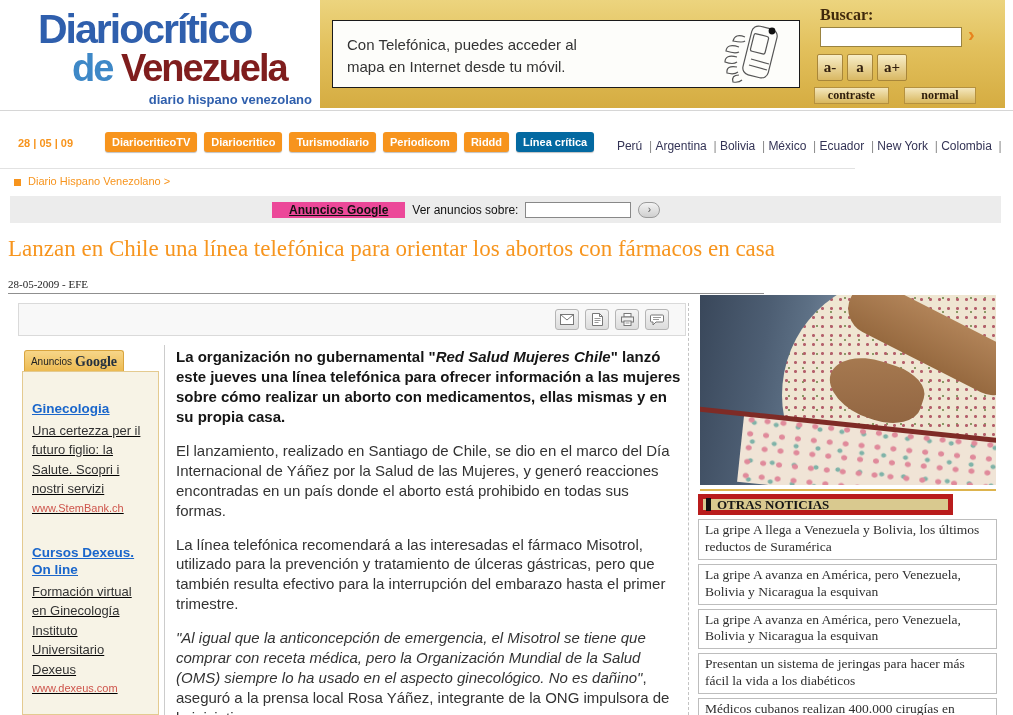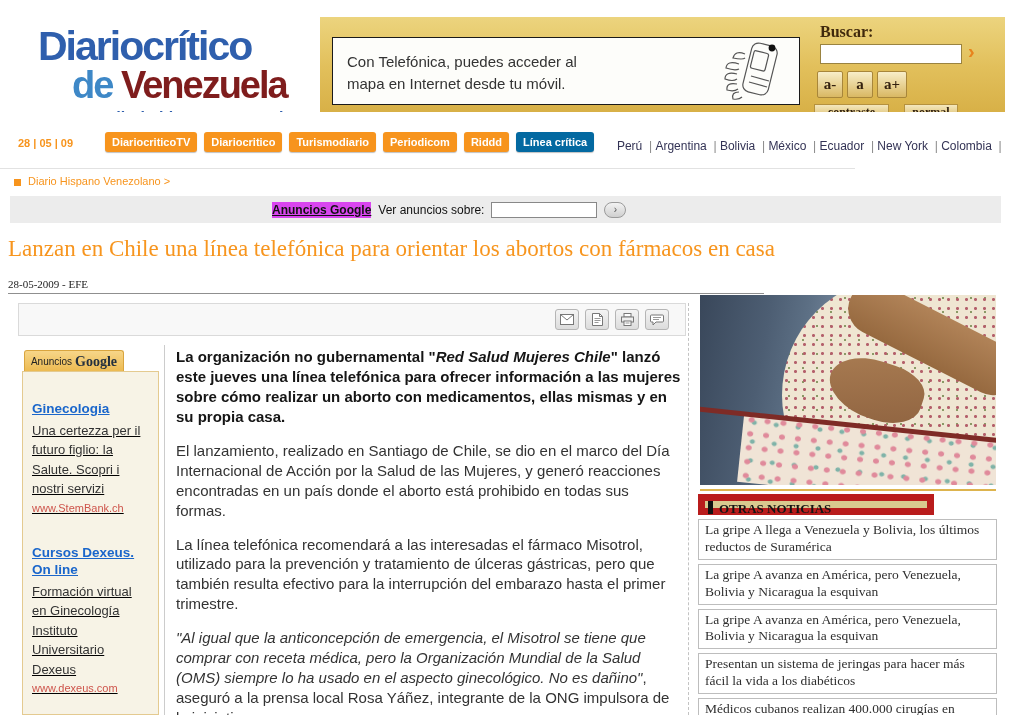--- a/index.html
+++ b/index.html
@@ -8,7 +8,7 @@
          font-family:"Liberation Sans", sans-serif; }
 
   
-  .header { position:absolute; top:17px; left:0; width:1013px; height:111px;
+  .header { position:absolute; top:0; left:0; width:1013px; height:111px;
             background:#fff; border-bottom:1px solid #d6d6d6; }
   .logo { position:absolute; top:4px; left:10px; width:308px; height:102px; cursor:pointer; }
   .logo-l1 { position:absolute; top:2px; left:28px; font-size:41px; font-weight:bold;

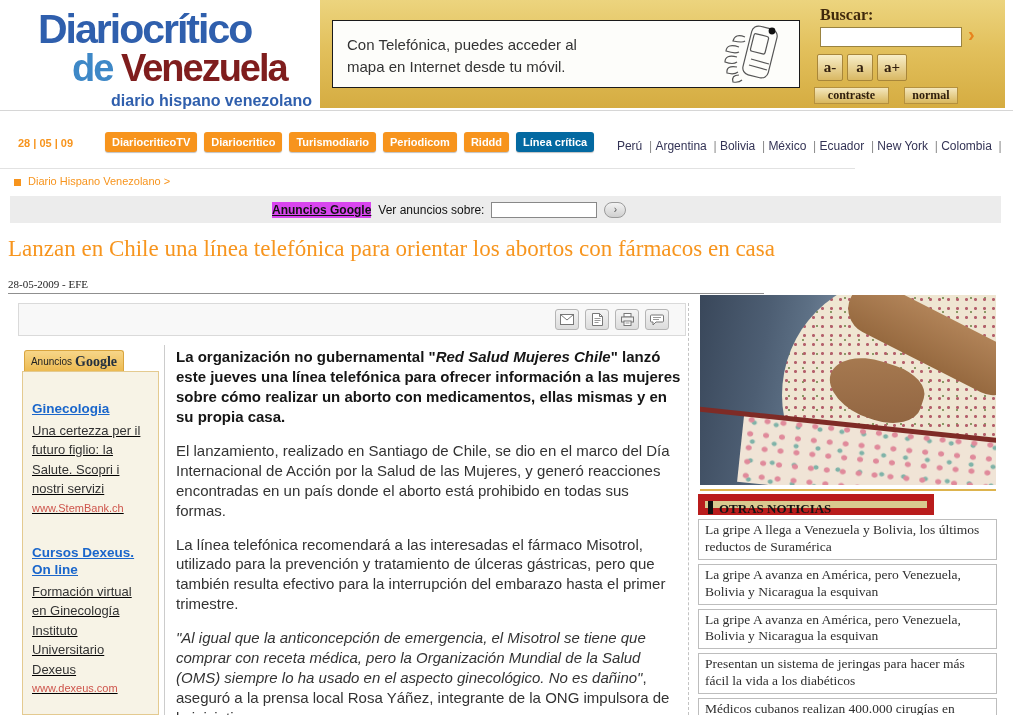--- a/index.html
+++ b/index.html
@@ -16,7 +16,7 @@
   .logo-l2 { position:absolute; top:43px; left:62px; font-size:38px; font-weight:bold;
              letter-spacing:-2px; }
   .logo-de { color:#3e88c7; } .logo-vz { color:#7f1d1d; }
-  .logo-tag { position:absolute; top:88px; right:6px; font-size:16px; font-weight:bold;
+  .logo-tag { position:absolute; top:88px; right:6px; font-size:13px; font-weight:bold;
               color:#2f5fad; }
 
   .gold { position:absolute; top:0; left:320px; width:685px; height:108px;

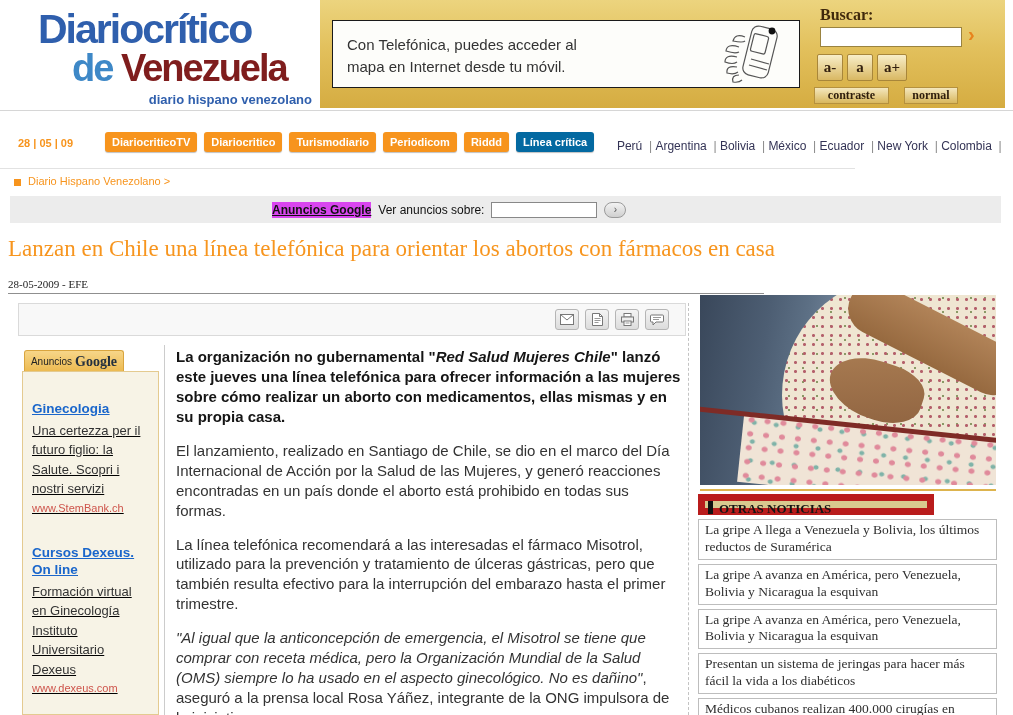--- a/index.html
+++ b/index.html
@@ -44,7 +44,7 @@
           border:1px solid #b5913e; font-family:"Liberation Serif",serif; font-weight:bold;
           font-size:12px; color:#2e1d0c; text-align:center; line-height:15px; cursor:pointer; }
   .wbtn.contrast { left:494px; width:75px; }
-  .wbtn.normal { left:584px; width:54px; }
+  .wbtn.normal { left:584px; width:72px; }
 
   
   .navrow { position:absolute; top:112px; left:0; width:1013px; height:55px; background:#fff; }

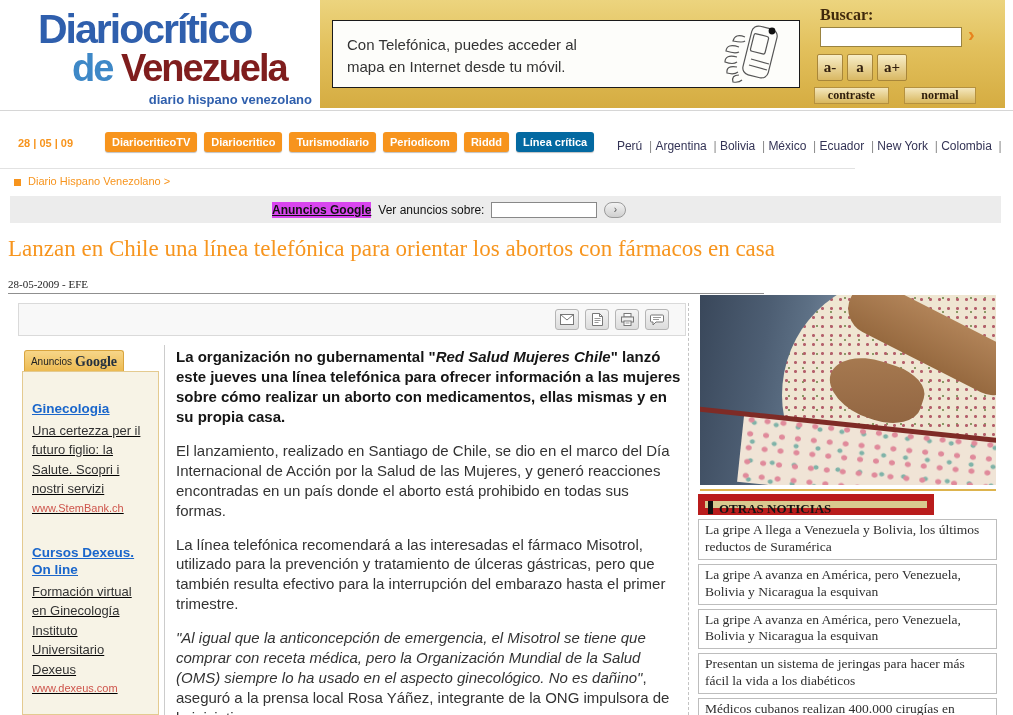--- a/index.html
+++ b/index.html
@@ -69,7 +69,7 @@
   .gbar { position:absolute; top:196px; left:10px; width:991px; height:27px; background:#ececec;
           display:flex; align-items:center; padding-left:262px; gap:7px; }
   .gbar-title { font-size:12px; font-weight:bold; color:#111; text-decoration:underline;
-                background:#d946ef; padding:1px 0; cursor:pointer; }
+                background:#ec4899; padding:1px 17px; cursor:pointer; }
   .gbar-label { font-size:12px; color:#111; }
   .gbar-input { width:106px; height:16px; border:1px solid #888; background:#fff; font-size:11px; }
   .gbar-go { width:22px; height:16px; border:1px solid #9a9a9a; border-radius:8px;

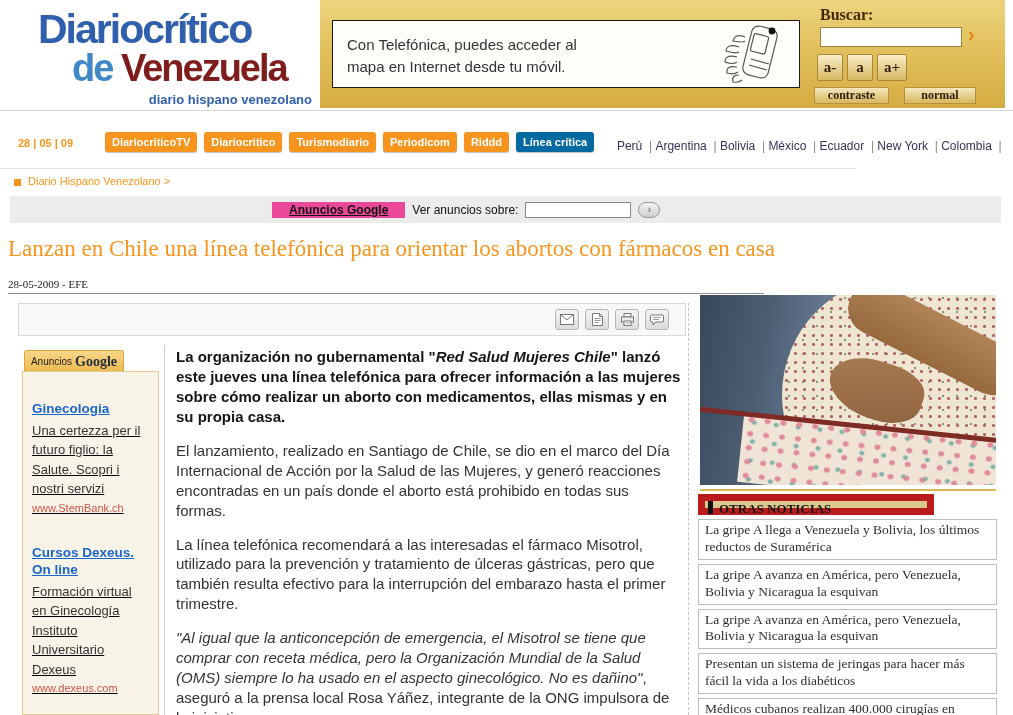--- a/index.html
+++ b/index.html
@@ -292,7 +292,7 @@
 
 <div class="article">
   <p class="lead"><span>La organización no gubernamental "</span><em>Red Salud Mujeres Chile</em><span>" lanzó este jueves una línea telefónica para ofrecer información a las mujeres sobre cómo realizar un aborto con medicamentos, ellas mismas y en su propia casa.</span></p>
-  <p>El lanzamiento, realizado en Santiago de Chile, se dio en el marco del Día Internacional de Acción por la Salud de las Mujeres, y generó reacciones encontradas en un país donde el aborto está prohibido en todas sus formas.</p>
+  <p>El lanzamiento, realizado en Santiago de Chile, se dio en el marco del Día Internacional de Yáñez por la Salud de las Mujeres, y generó reacciones encontradas en un país donde el aborto está prohibido en todas sus formas.</p>
   <p>La línea telefónica recomendará a las interesadas el fármaco Misotrol, utilizado para la prevención y tratamiento de úlceras gástricas, pero que también resulta efectivo para la interrupción del embarazo hasta el primer trimestre.</p>
   <p><span class="quote-em">"Al igual que la anticoncepción de emergencia, el Misotrol se tiene que comprar con receta médica, pero la Organización Mundial de la Salud (OMS) siempre lo ha usado en el aspecto ginecológico. No es dañino"</span><span>, aseguró a la prensa local Rosa Yáñez, integrante de la ONG impulsora de la iniciativa.</span></p>
 </div>

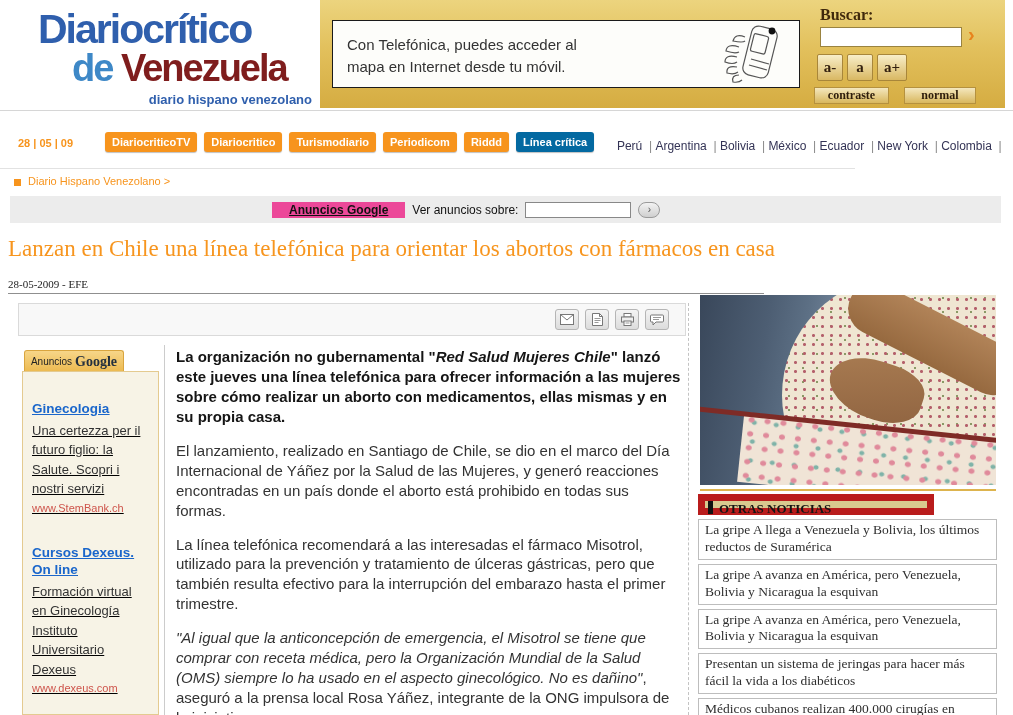--- a/index.html
+++ b/index.html
@@ -145,8 +145,8 @@
   .photo-underline { position:absolute; top:489px; left:700px; width:296px; height:2px;
                      background:#ddb44e; }
 
-  .otras-hdr { position:absolute; top:494px; left:698px; width:236px; height:21px;
-               background:#d9c98f; border:7px solid #b91c1c; display:flex; }
+  .otras-hdr { position:absolute; top:494px; left:698px; width:255px; height:21px;
+               background:#d9c98f; border:5px solid #b91c1c; display:flex; align-items:center; }
   .otras-bar { width:5px; height:13px; background:#111; margin:0 6px 0 3px; }
   .otras-title { font-family:"Liberation Serif",serif; font-weight:bold; font-size:13px;
                  color:#151515; }

